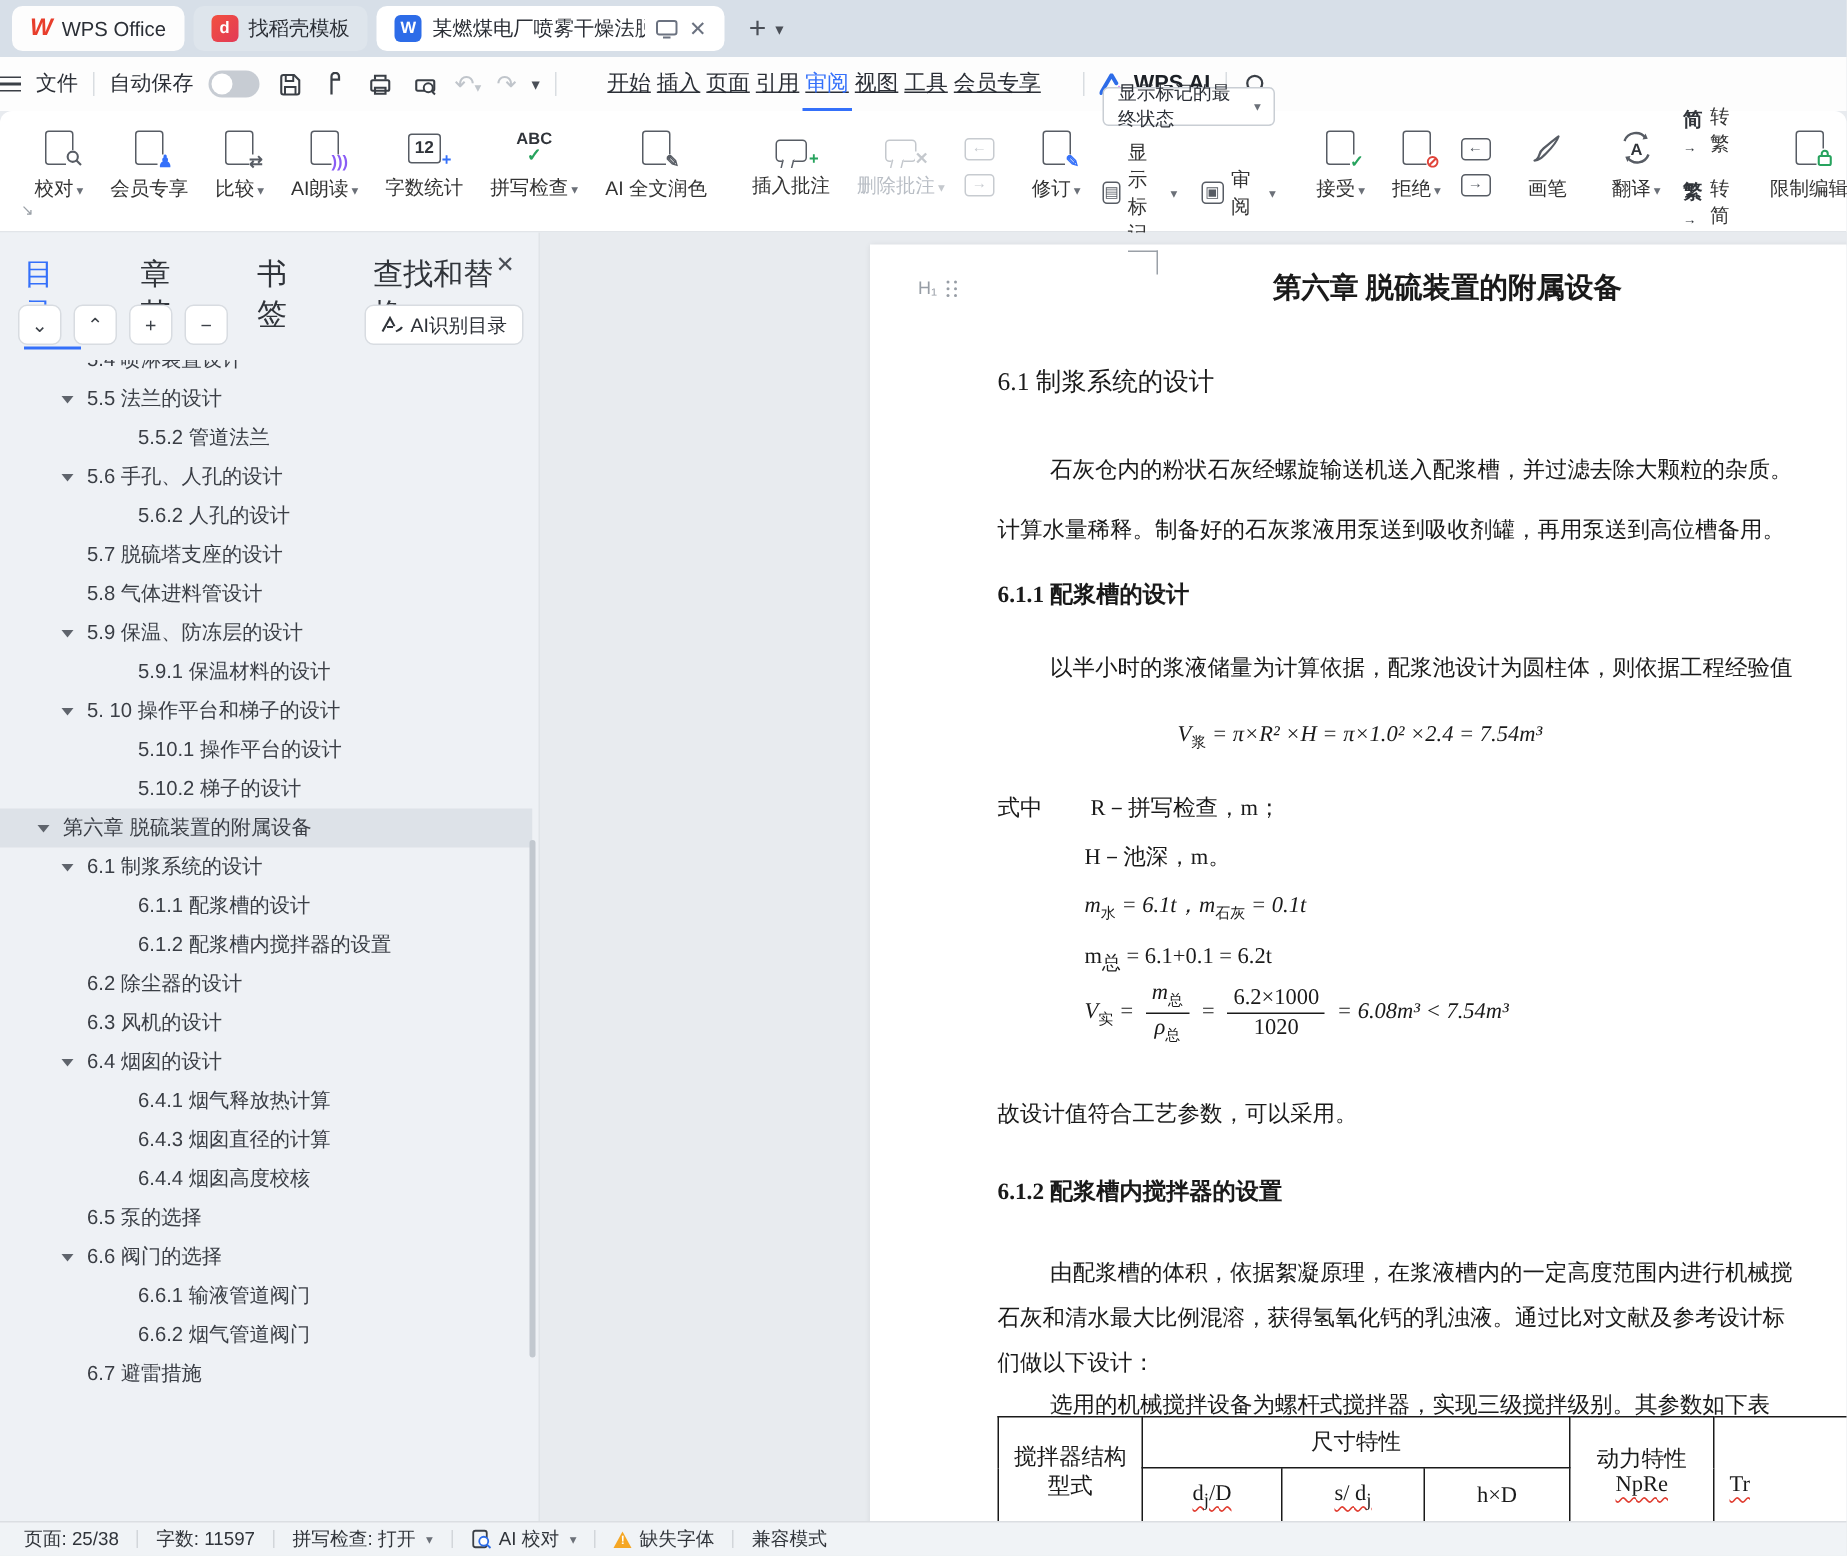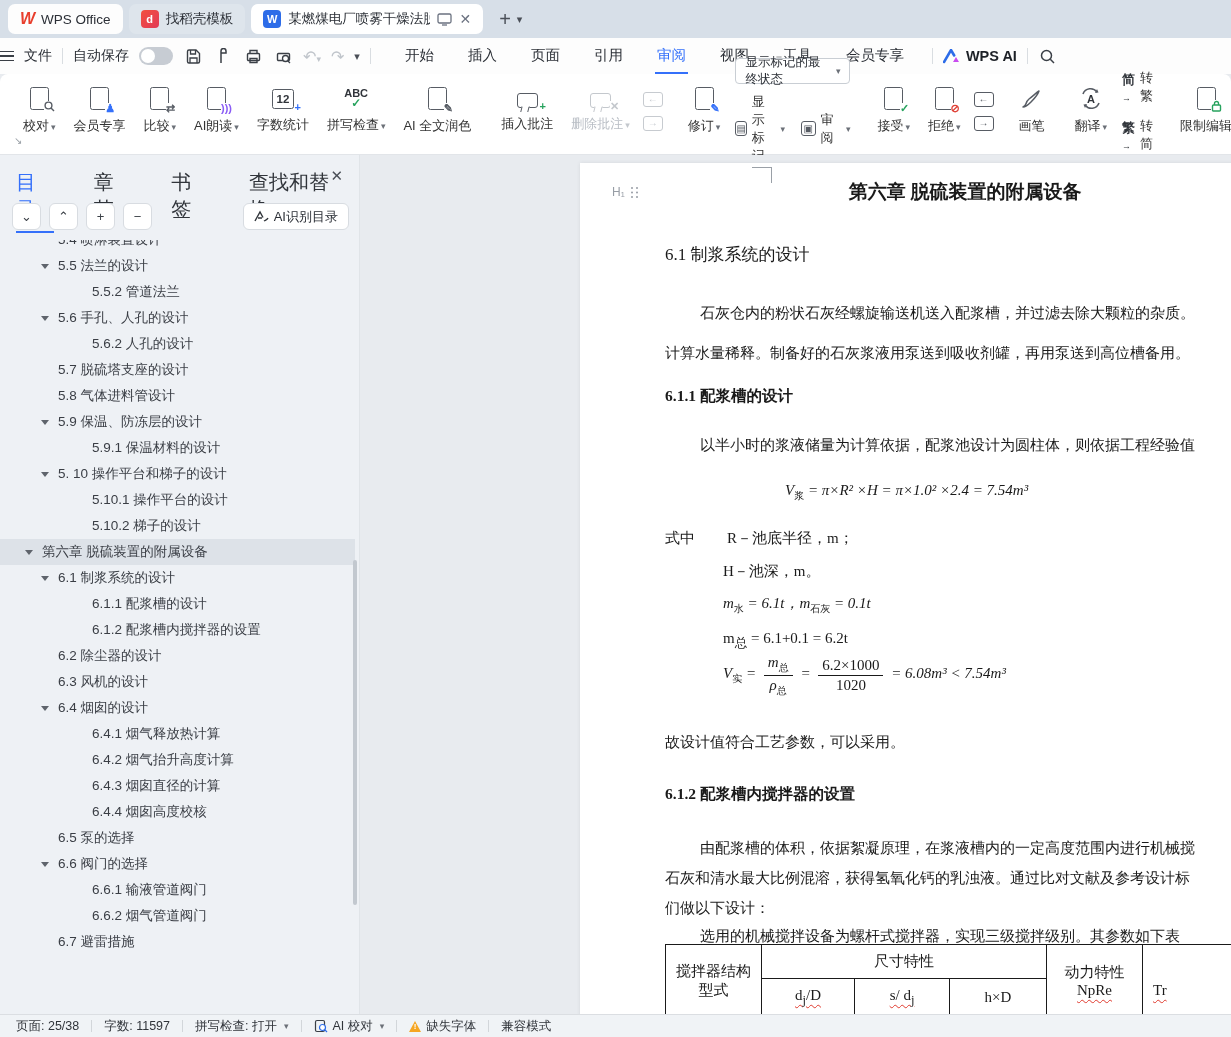--- a/index.html
+++ b/index.html
@@ -29,7 +29,7 @@
   .toggle::after { content:''; position:absolute; left:2px; top:2px; width:14px; height:14px; border-radius:50%; background:#fff; }
   .qicon { width:20px; height:20px; display:flex; align-items:center; justify-content:center; }
   .gray { color:#c0c5cb; }
-  .mtabs { display:flex; gap:30px; margin-left:22px; font-size:14.5px; }
+  .mtabs { display:flex; margin-left:22px; font-size:14.5px;text-decoration:underline; }
   .mtab { padding:7px 2px; cursor:default; }
   .mtab.active { color:#3470fa; border-bottom:2.5px solid #3470fa; }
   .ai-logo { font-weight:bold; font-size:14.5px; color:#1c2026; display:flex; align-items:center; gap:6px; }

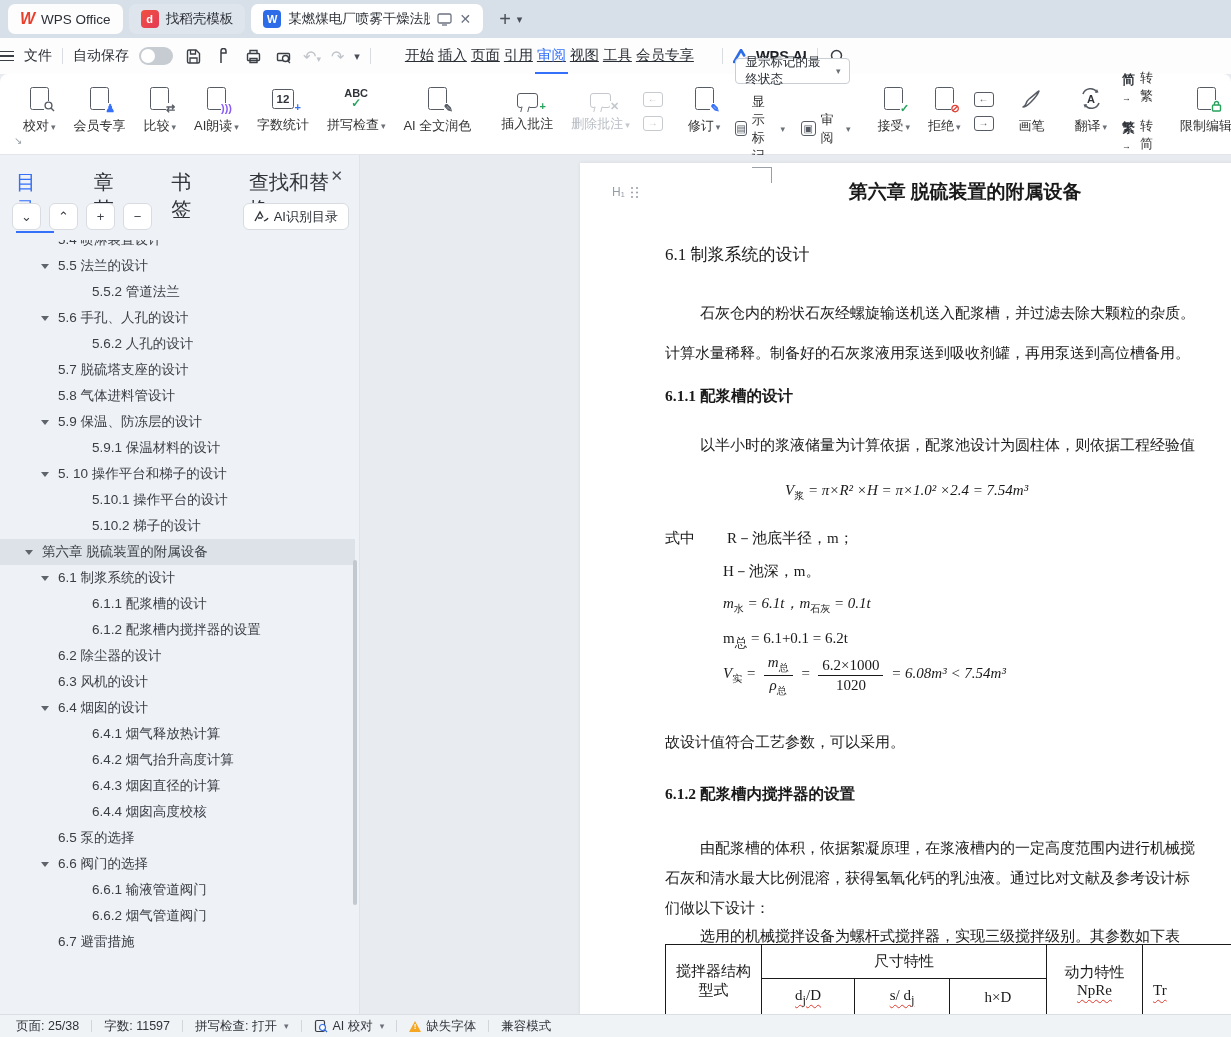--- a/index.html
+++ b/index.html
@@ -415,7 +415,7 @@
       <span>V</span><sub>浆</sub><span> = π×R² ×H = π×1.0² ×2.4 = 7.54m³</span>
     </div>
     <div class="dline" style="left:85px;top:366px">
-      <span>式中</span><span style="display:inline-block;width:32px"></span><span>R－池底半径，m；</span>
+      <span>式中</span><span style="display:inline-block;width:32px"></span><span>R－拼写检查，m；</span>
     </div>
     <div class="dline" style="left:143px;top:399px">H－池深，m。</div>
     <div class="dline formula" style="left:143px;top:431px">

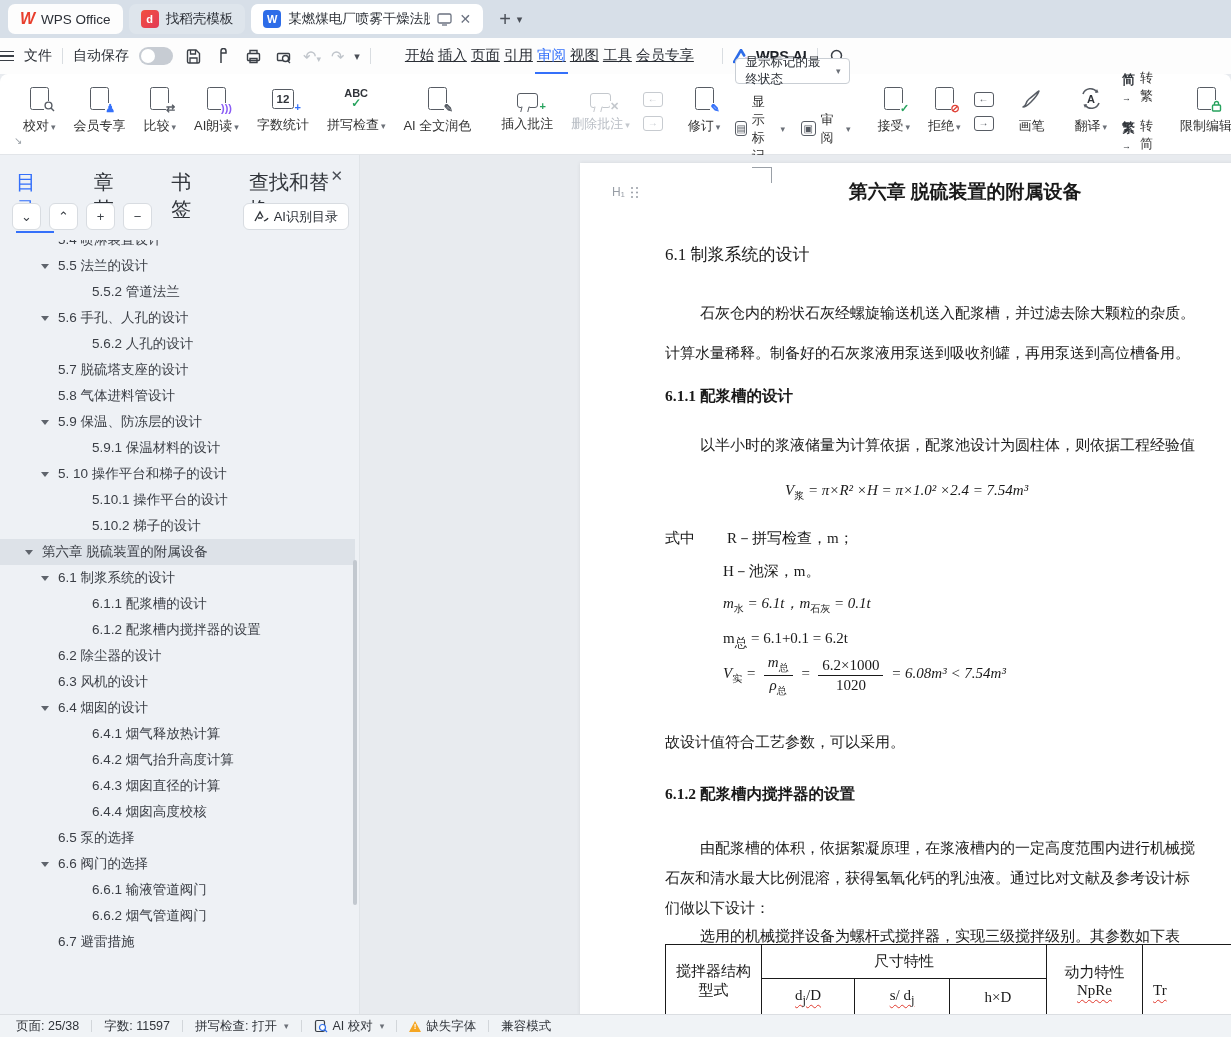--- a/index.html
+++ b/index.html
@@ -386,7 +386,6 @@
       <div class="toc-item lvl1"><span>6.3 风机的设计</span></div>
       <div class="toc-item lvl1"><span class="tri"></span><span>6.4 烟囱的设计</span></div>
       <div class="toc-item lvl2"><span>6.4.1 烟气释放热计算</span></div>
-      <div class="toc-item lvl2"><span>6.4.2 烟气抬升高度计算</span></div>
       <div class="toc-item lvl2"><span>6.4.3 烟囱直径的计算</span></div>
       <div class="toc-item lvl2"><span>6.4.4 烟囱高度校核</span></div>
       <div class="toc-item lvl1"><span>6.5 泵的选择</span></div>

